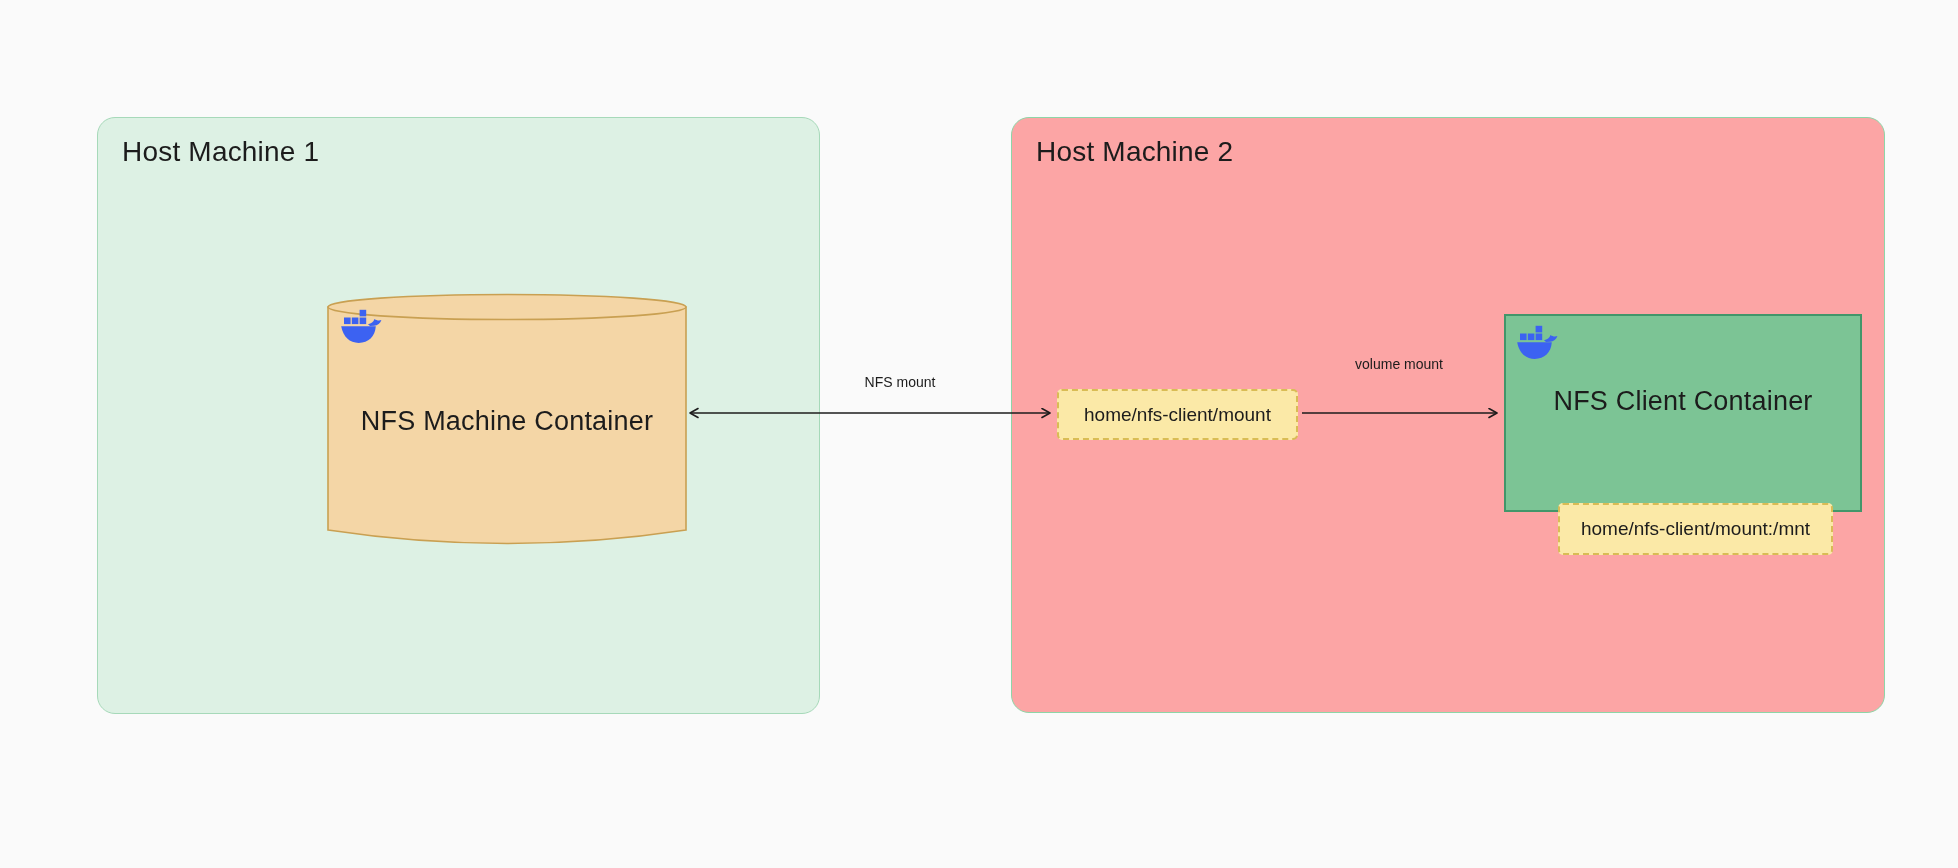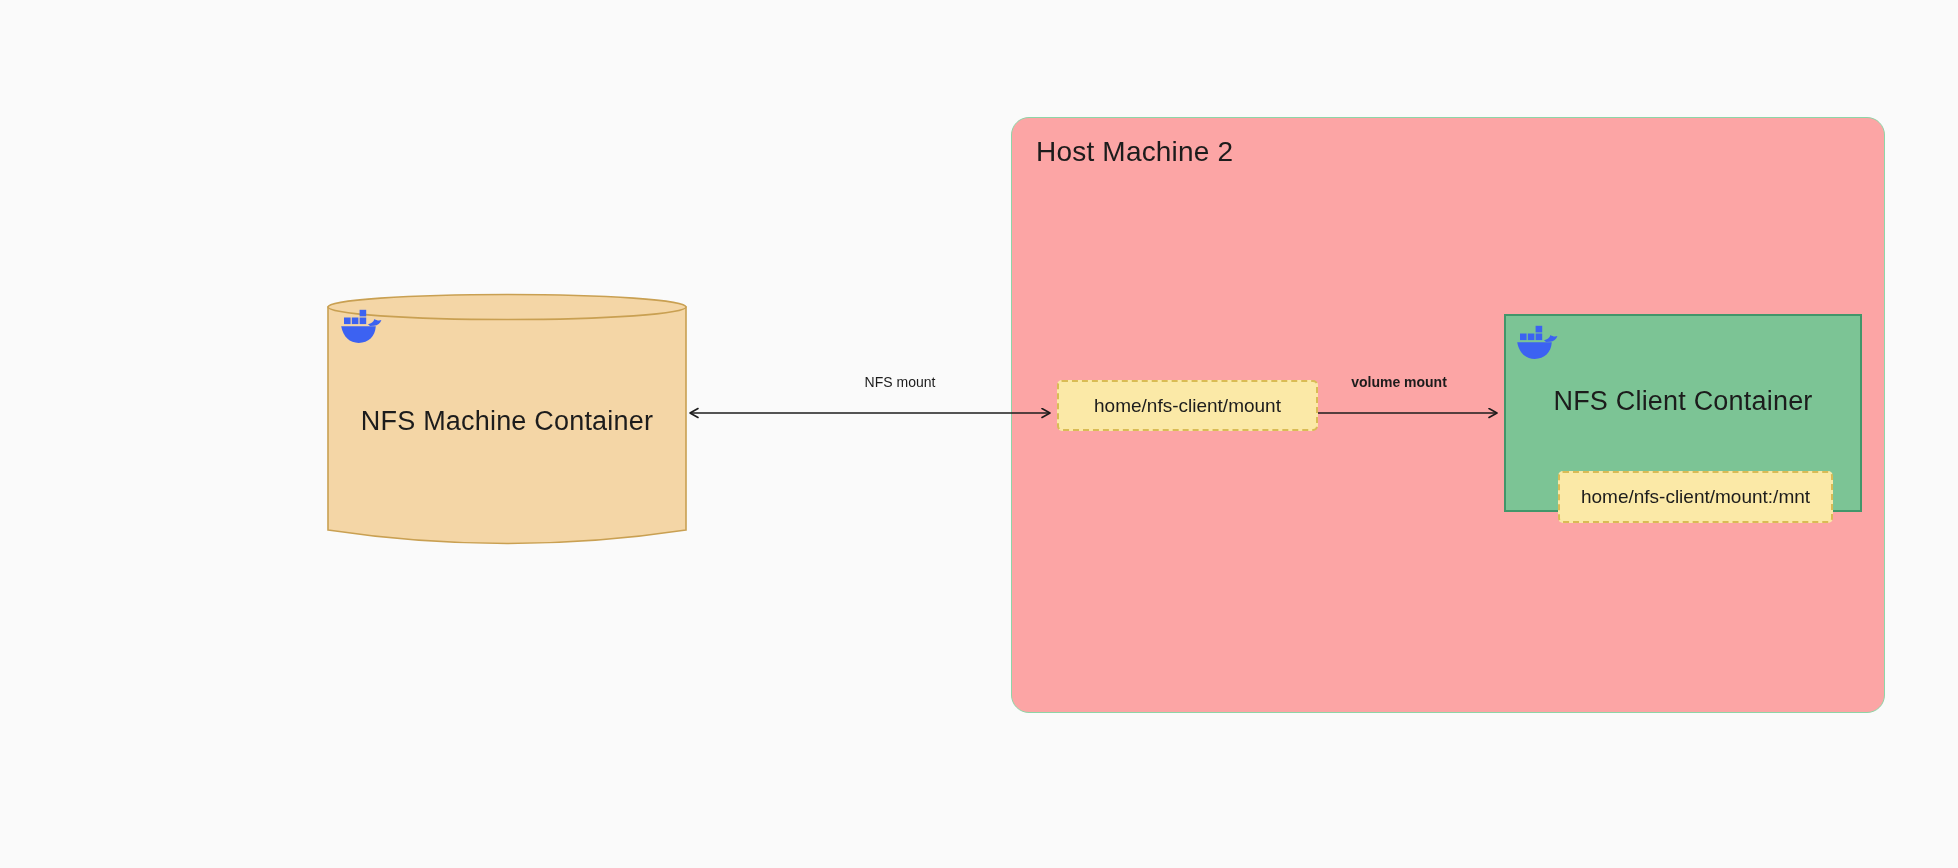--- a/index.html
+++ b/index.html
@@ -76,6 +76,9 @@
 
 <div id="canvas">
 
+  <div class="host" id="host1">
+    <div class="host-title">Host Machine 1</div>
+  </div>
 
   <div class="host" id="host2">
     <div class="host-title">Host Machine 2</div>

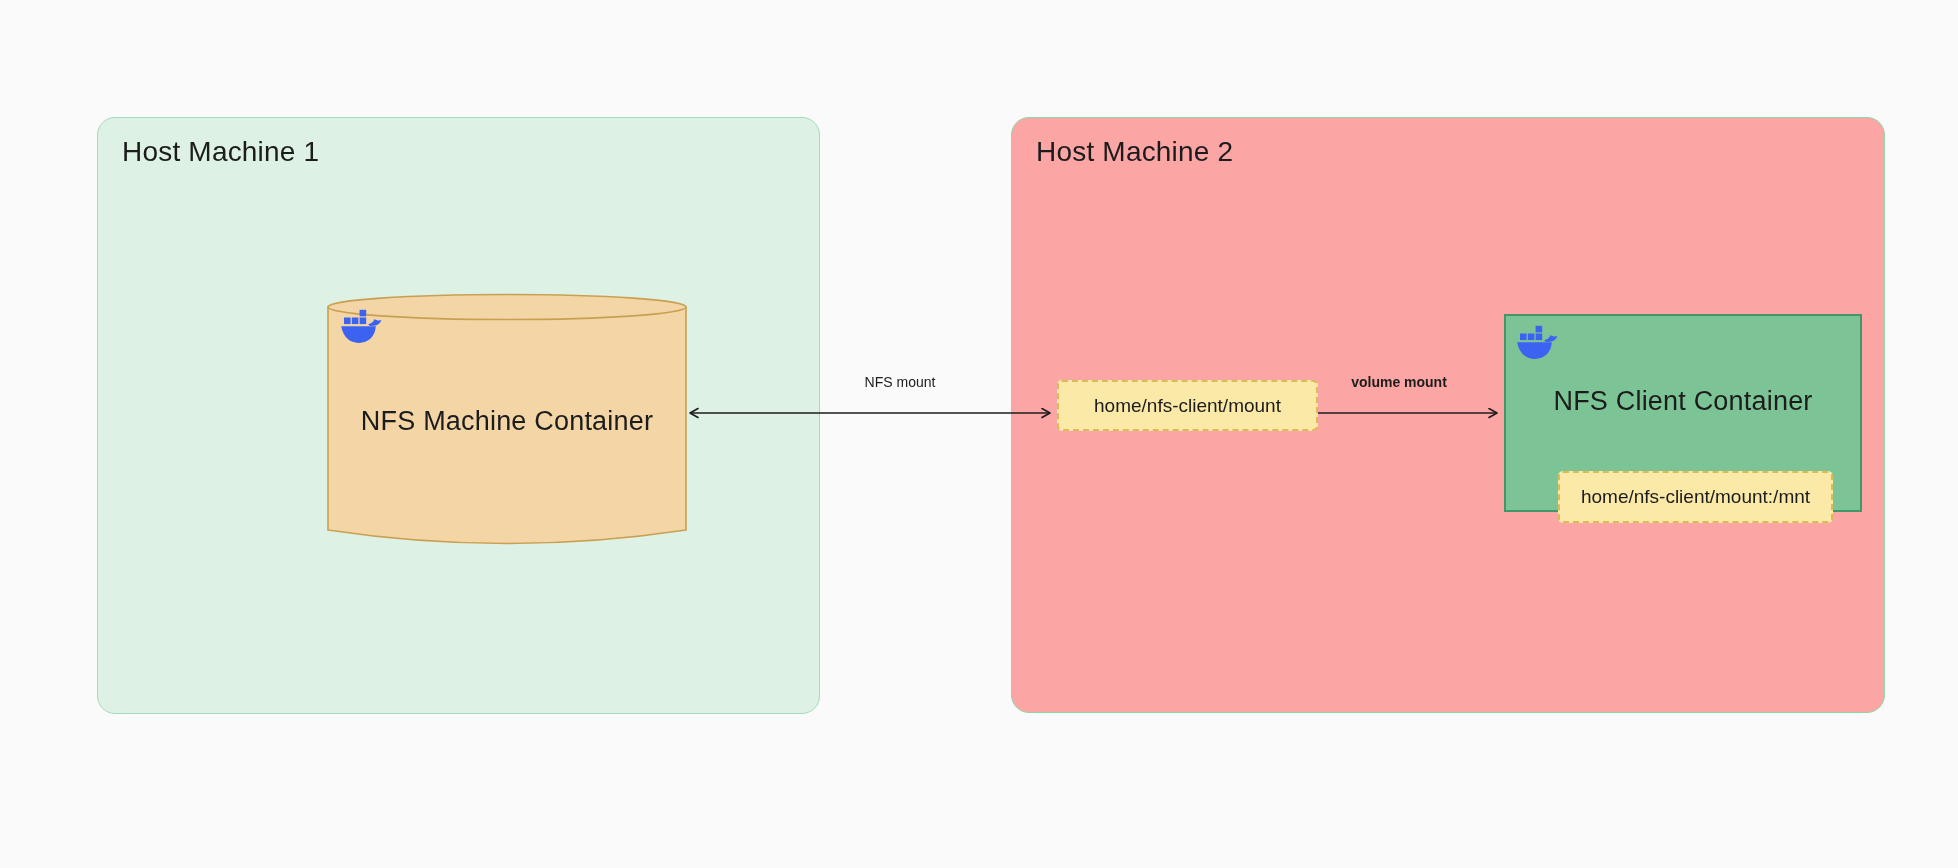--- a/index.html
+++ b/index.html
@@ -69,7 +69,7 @@
     font-size:14px;text-align:center;white-space:nowrap;color:#1c1c1c;
   }
   #nfs-mount-label{left:790px;top:374px;width:220px;}
-  #volume-mount-label{left:1289px;top:374px;width:220px;font-weight:bold;}
+  #volume-mount-label{left:1289px;top:356px;width:220px;}
 </style>
 </head>
 <body>

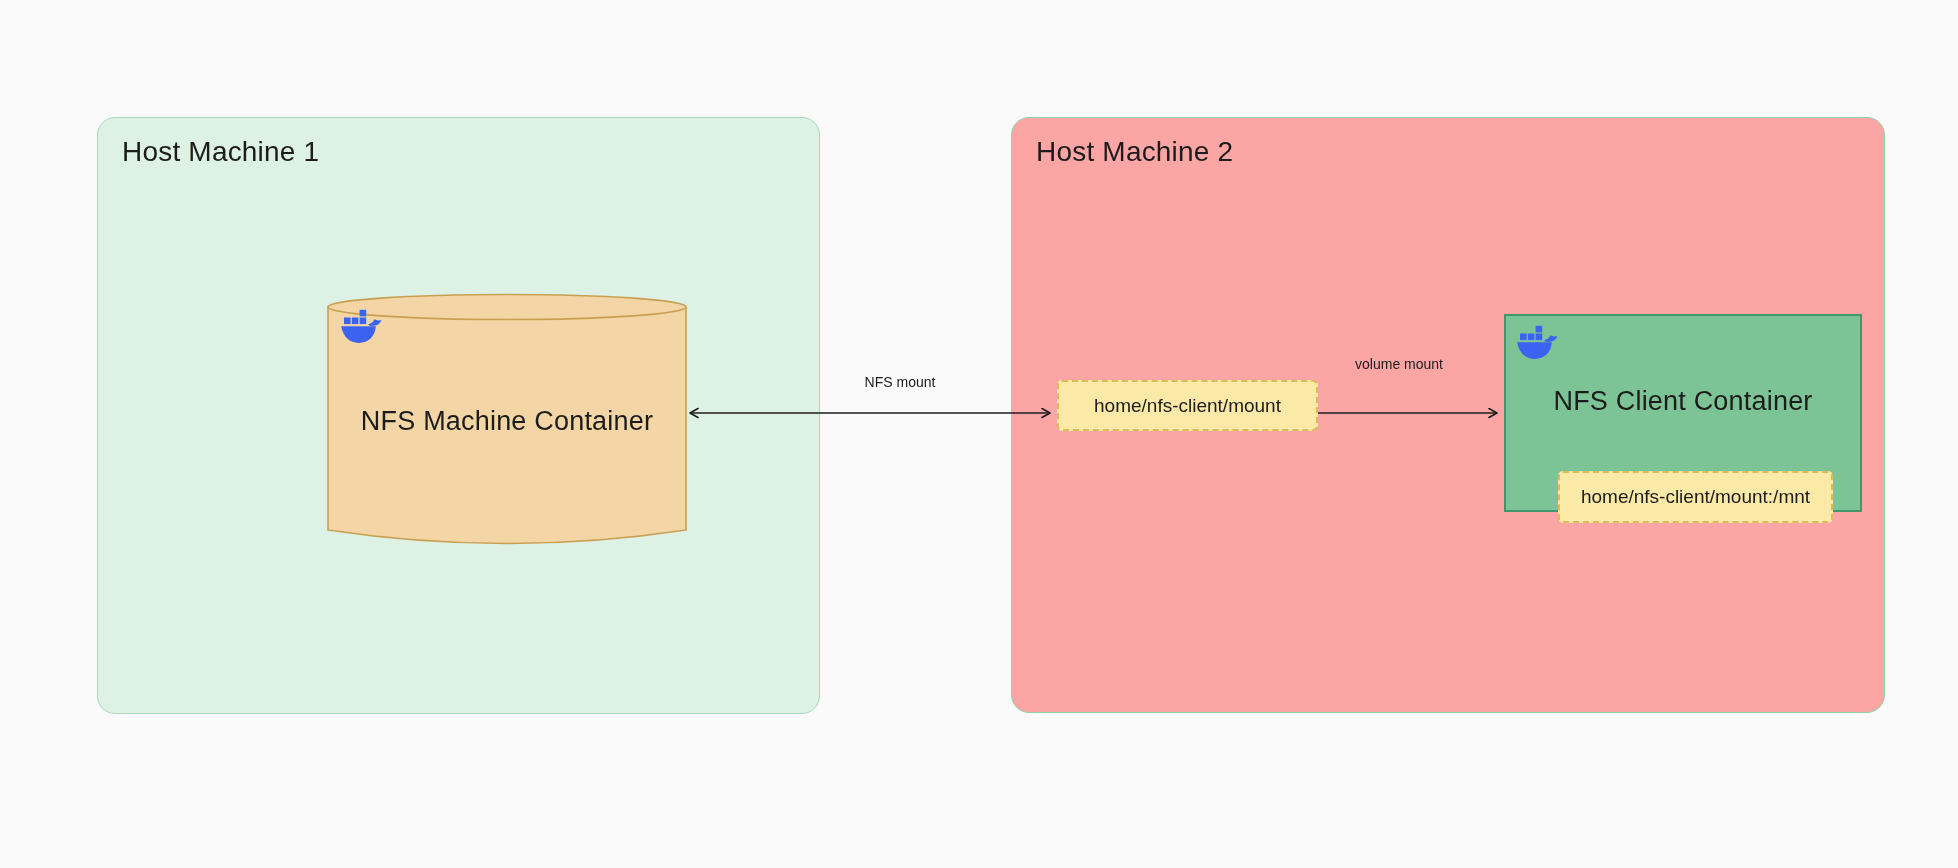--- a/index.html
+++ b/index.html
@@ -61,7 +61,7 @@
     font-size:19px;color:#1c1c1c;white-space:nowrap;
   }
   #mount-label-server{left:338px;top:501px;width:337px;height:51px;}
-  #mount-label-hostpath{left:1057px;top:380px;width:261px;height:51px;}
+  #mount-label-hostpath{left:1057px;top:389px;width:241px;height:51px;}
   #mount-label-client{left:1558px;top:471px;width:275px;height:52px;}
 
   .arrow-label{

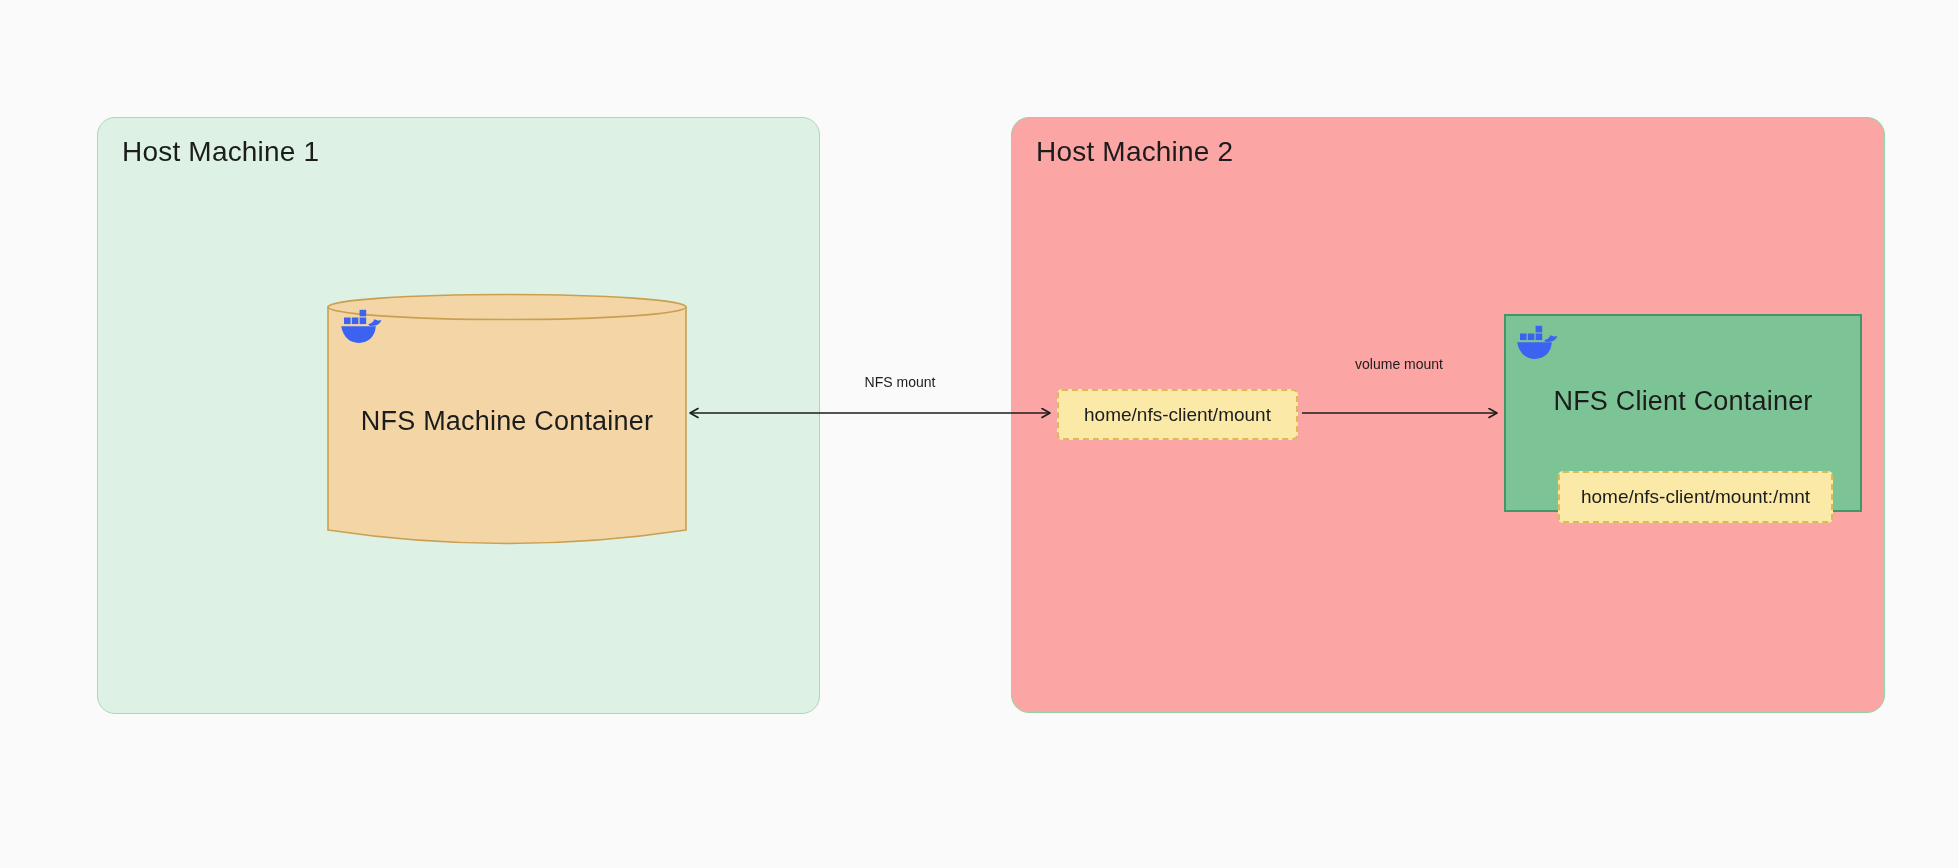--- a/index.html
+++ b/index.html
@@ -62,7 +62,7 @@
   }
   #mount-label-server{left:338px;top:501px;width:337px;height:51px;}
   #mount-label-hostpath{left:1057px;top:389px;width:241px;height:51px;}
-  #mount-label-client{left:1558px;top:471px;width:275px;height:52px;}
+  #mount-label-client{left:1558px;top:503px;width:275px;height:52px;}
 
   .arrow-label{
     position:absolute;

